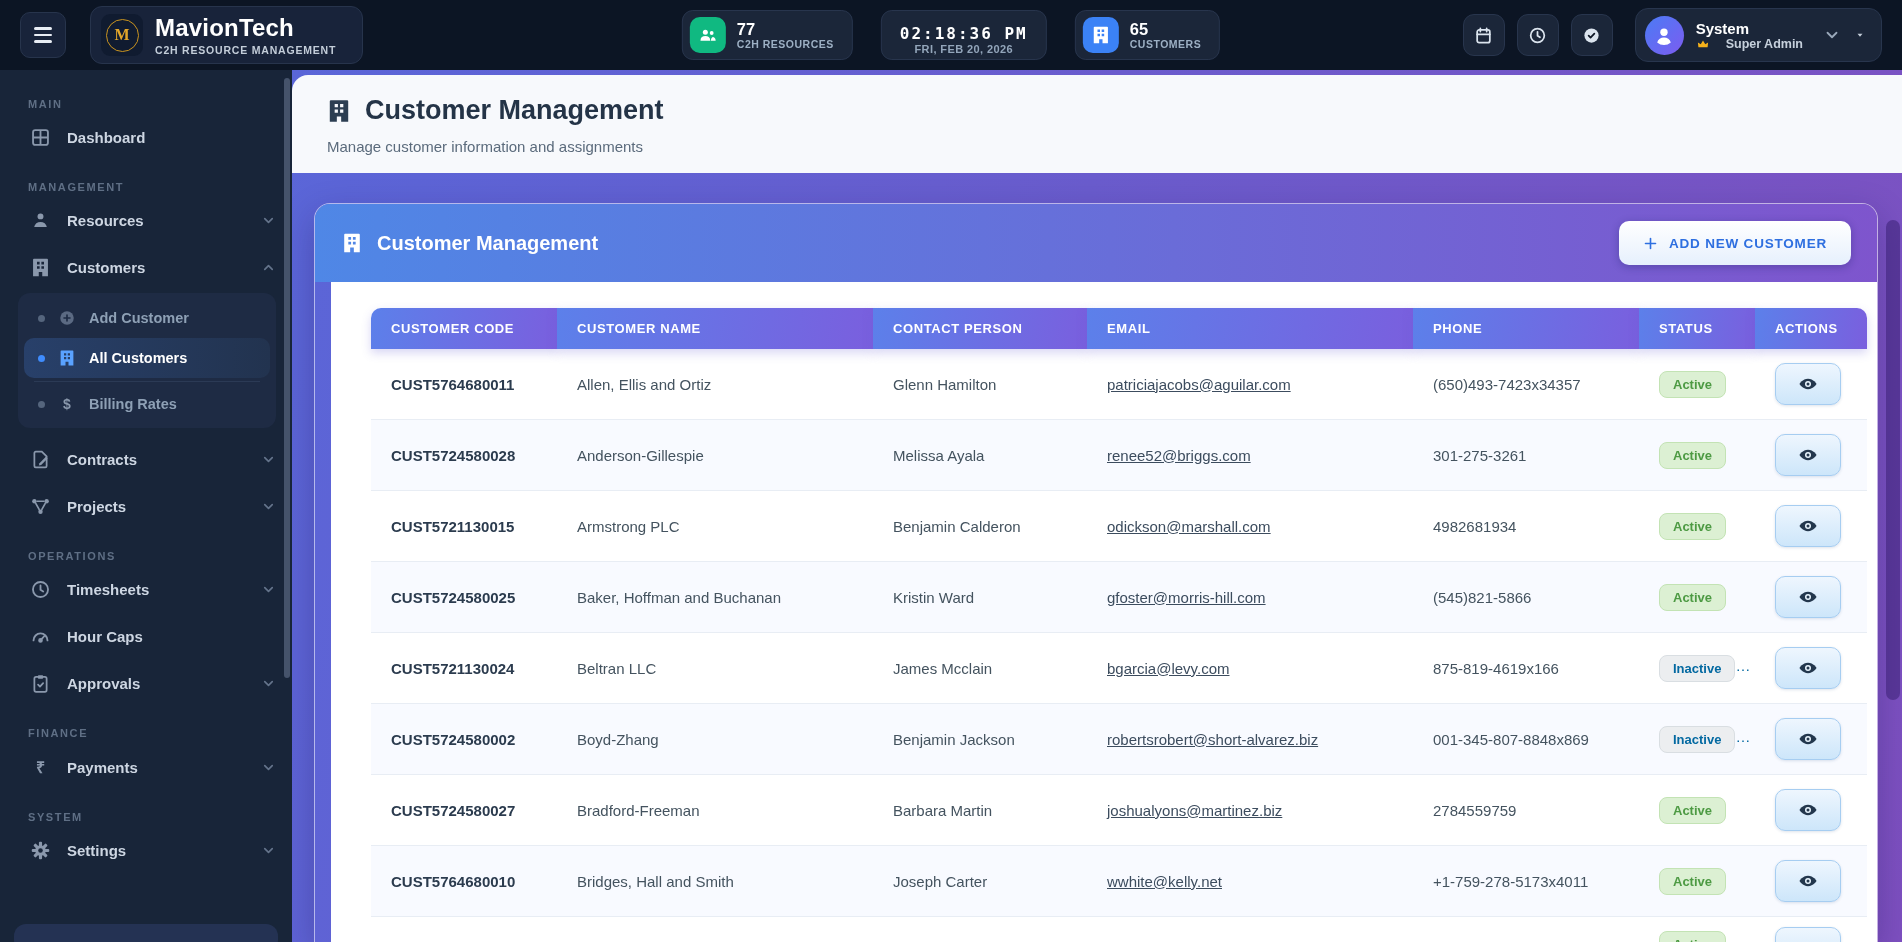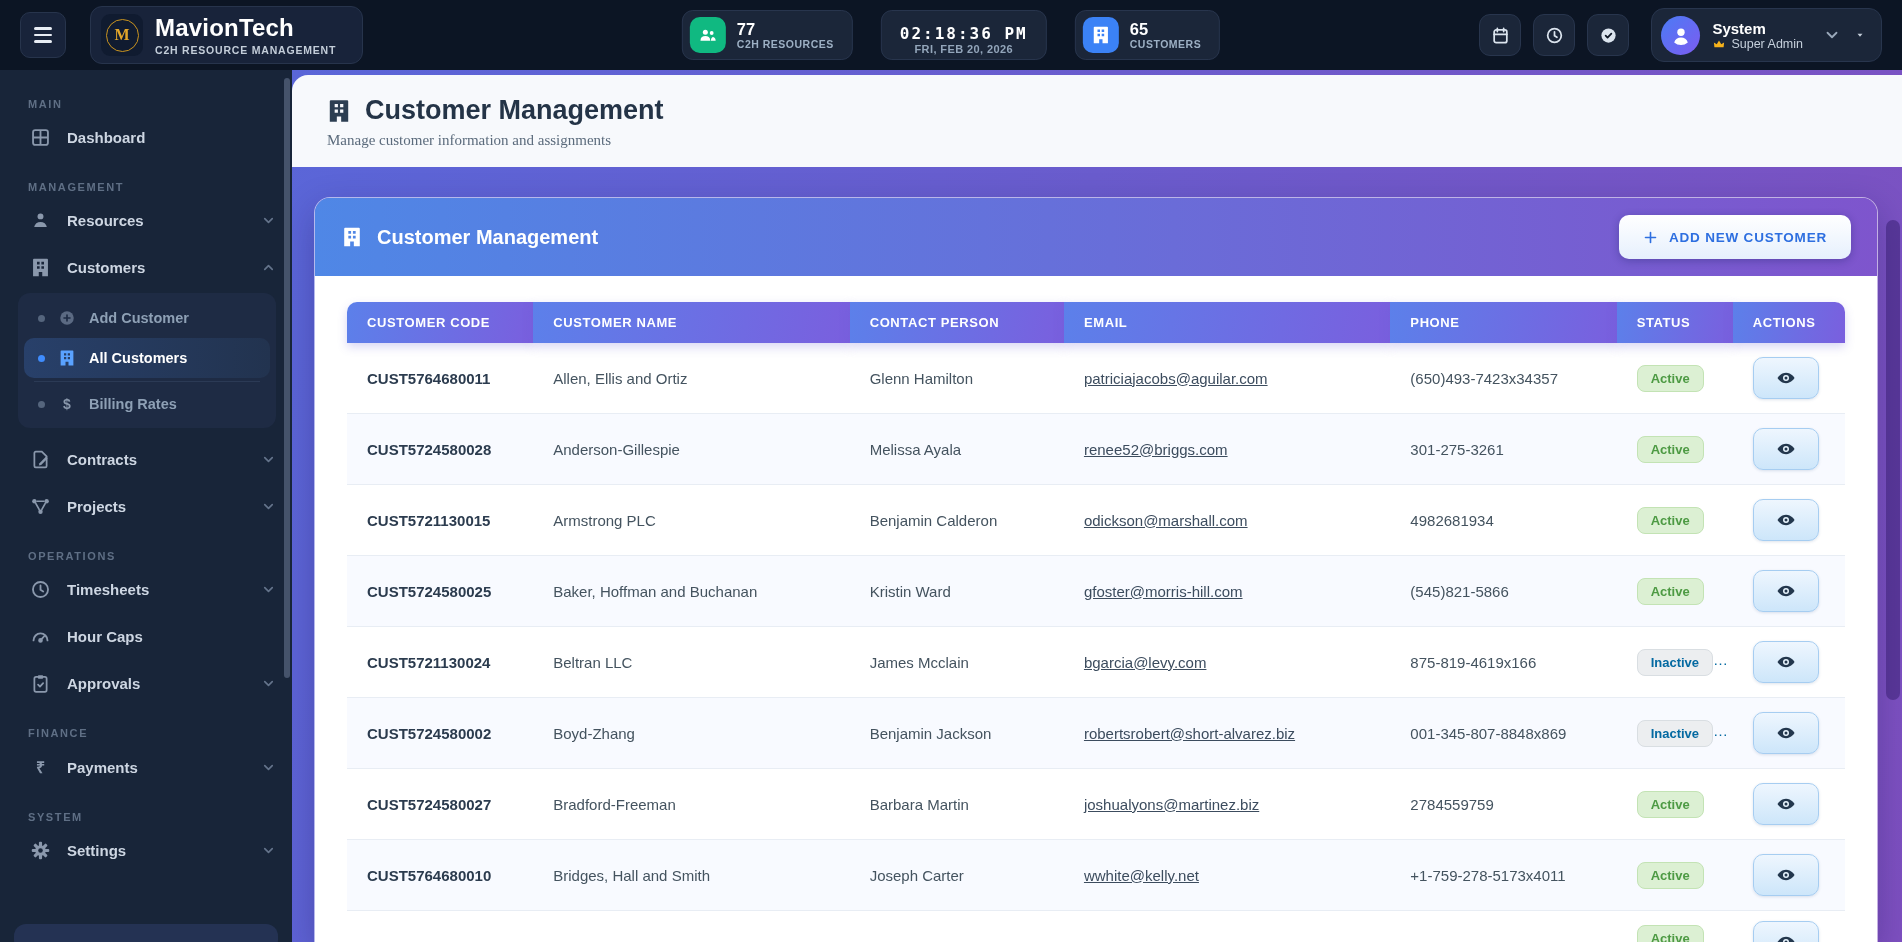--- a/index.html
+++ b/index.html
@@ -45,7 +45,7 @@
             display:flex; align-items:center; justify-content:center; }
   .avatar svg { width:24px; height:24px; }
   .profile-name { color:#fff; font-size:15px; font-weight:800; line-height:17px; }
-  .profile-role { display:flex; align-items:center; gap:5px; color:#c6d0dc; font-size:12.5px; font-weight:400; }
+  .profile-role { display:flex; align-items:center; gap:16px; color:#c6d0dc; font-size:12.5px; font-weight:700; }
   .profile-role svg { width:14px; height:12px; }
   .chev-down { color:#9aa8ba; width:18px; height:18px; margin-left:8px; }
   .caret { color:#c3cdd9; width:10px; height:10px; margin-left:2px; }

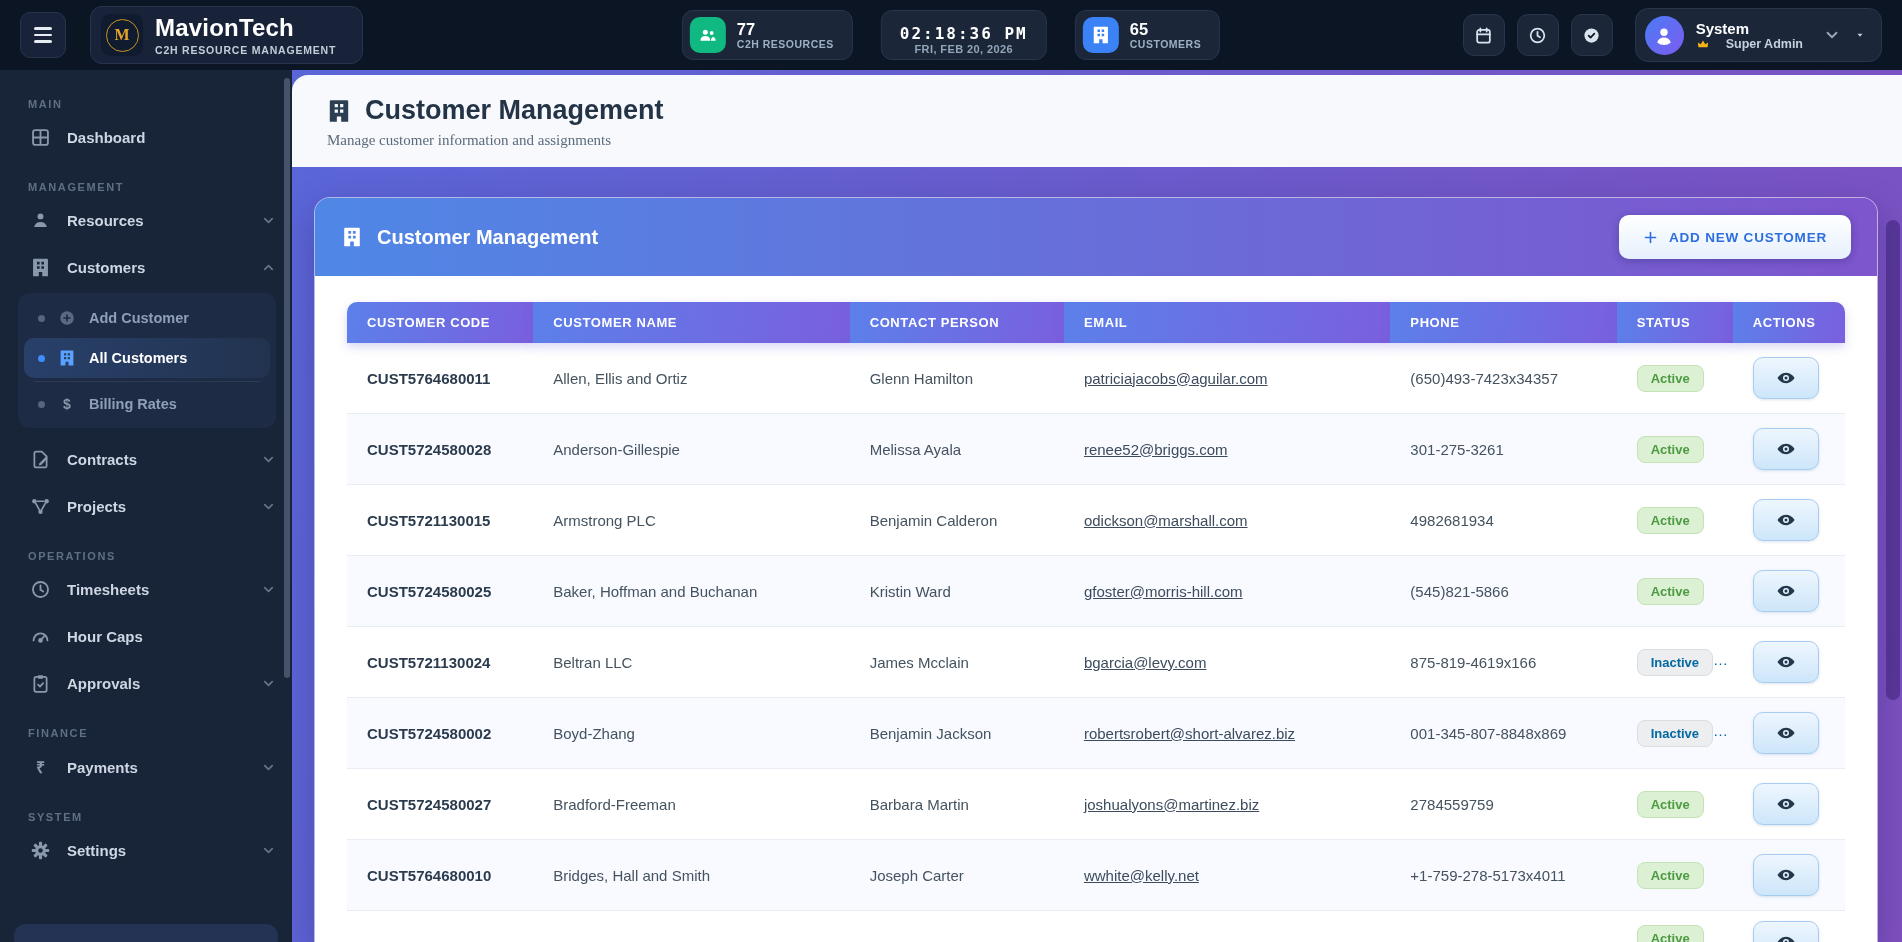--- a/index.html
+++ b/index.html
@@ -82,7 +82,7 @@
   .page-head { margin-top:5px; background:#f7f9fc; border-top-left-radius:16px; padding:20px 36px 18px 34px; flex:none; }
   .page-title { display:flex; align-items:center; gap:13px; color:#243447; font-size:27px; font-weight:800; }
   .page-title svg { width:26px; height:26px; color:#2c3e52; }
-  .page-sub { margin-top:6px; margin-left:1px; color:#5b6b7c; font-size:15px;font-family:Liberation Serif, serif; }
+  .page-sub { margin-top:12px; margin-left:1px; color:#5b6b7c; font-size:15px; }
 
   .band { flex:1; min-height:0; padding:30px 24px 0 22px; display:flex; }
   .card { flex:1; min-height:0; display:flex; flex-direction:column; border-radius:16px 16px 0 0; overflow:hidden;

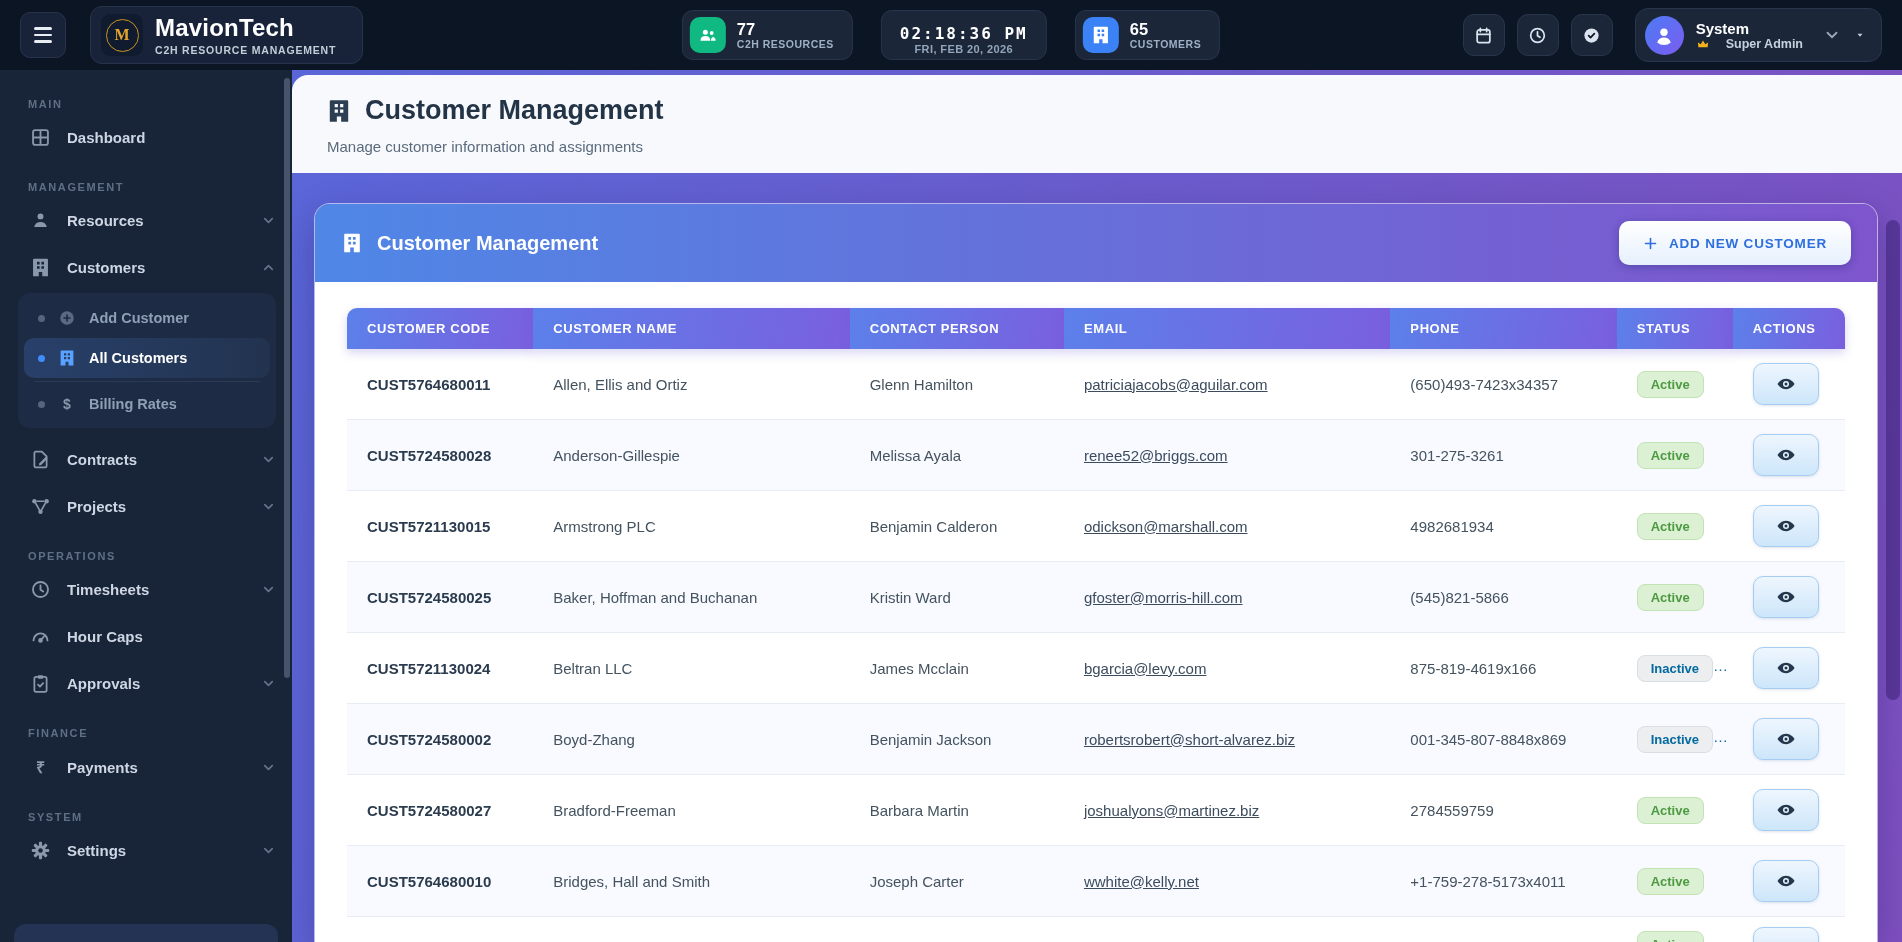--- a/index.html
+++ b/index.html
@@ -96,7 +96,7 @@
              font-size:13.5px; font-weight:800; letter-spacing:.8px; cursor:pointer; box-shadow:0 2px 8px rgba(15,25,90,.3); }
   .add-btn svg { width:15px; height:15px; }
 
-  .card-body { flex:1; min-height:0; background:#ffffff; padding:26px 32px 0; overflow:hidden; }
+  .card-body { flex:1; min-height:0; background:#ffffff; padding:26px 40px 0; overflow:hidden;margin-left:16px; }
   table { width:100%; border-collapse:separate; border-spacing:0; table-layout:fixed; }
   thead th { background:linear-gradient(100deg,#5c80ea 0%,#7a5fde 100%); color:#ffffff; font-size:13px; font-weight:800;
              letter-spacing:.6px; text-align:left; padding:13px 20px; box-shadow:0 4px 10px rgba(99,91,212,.25); }

